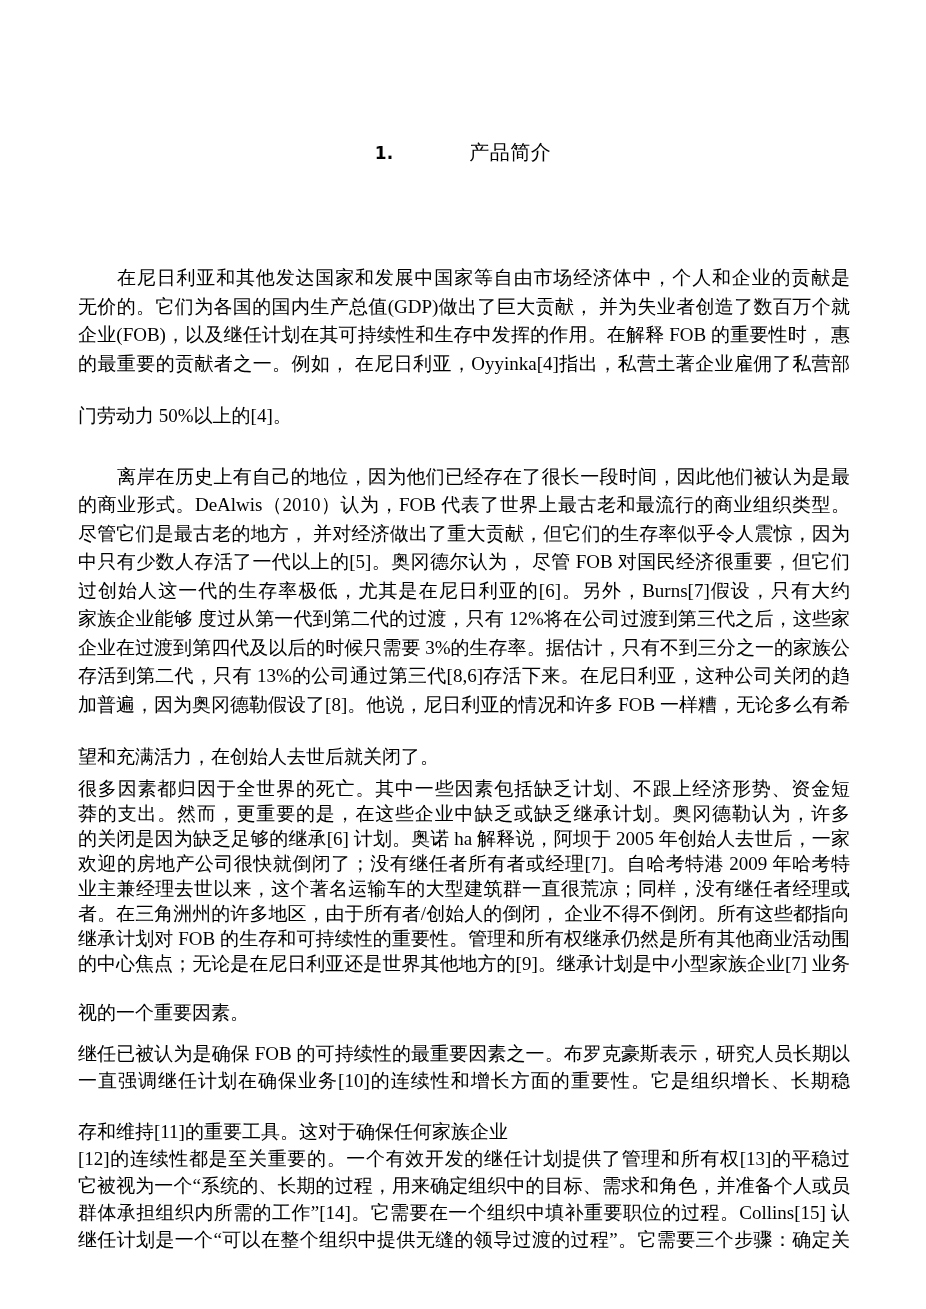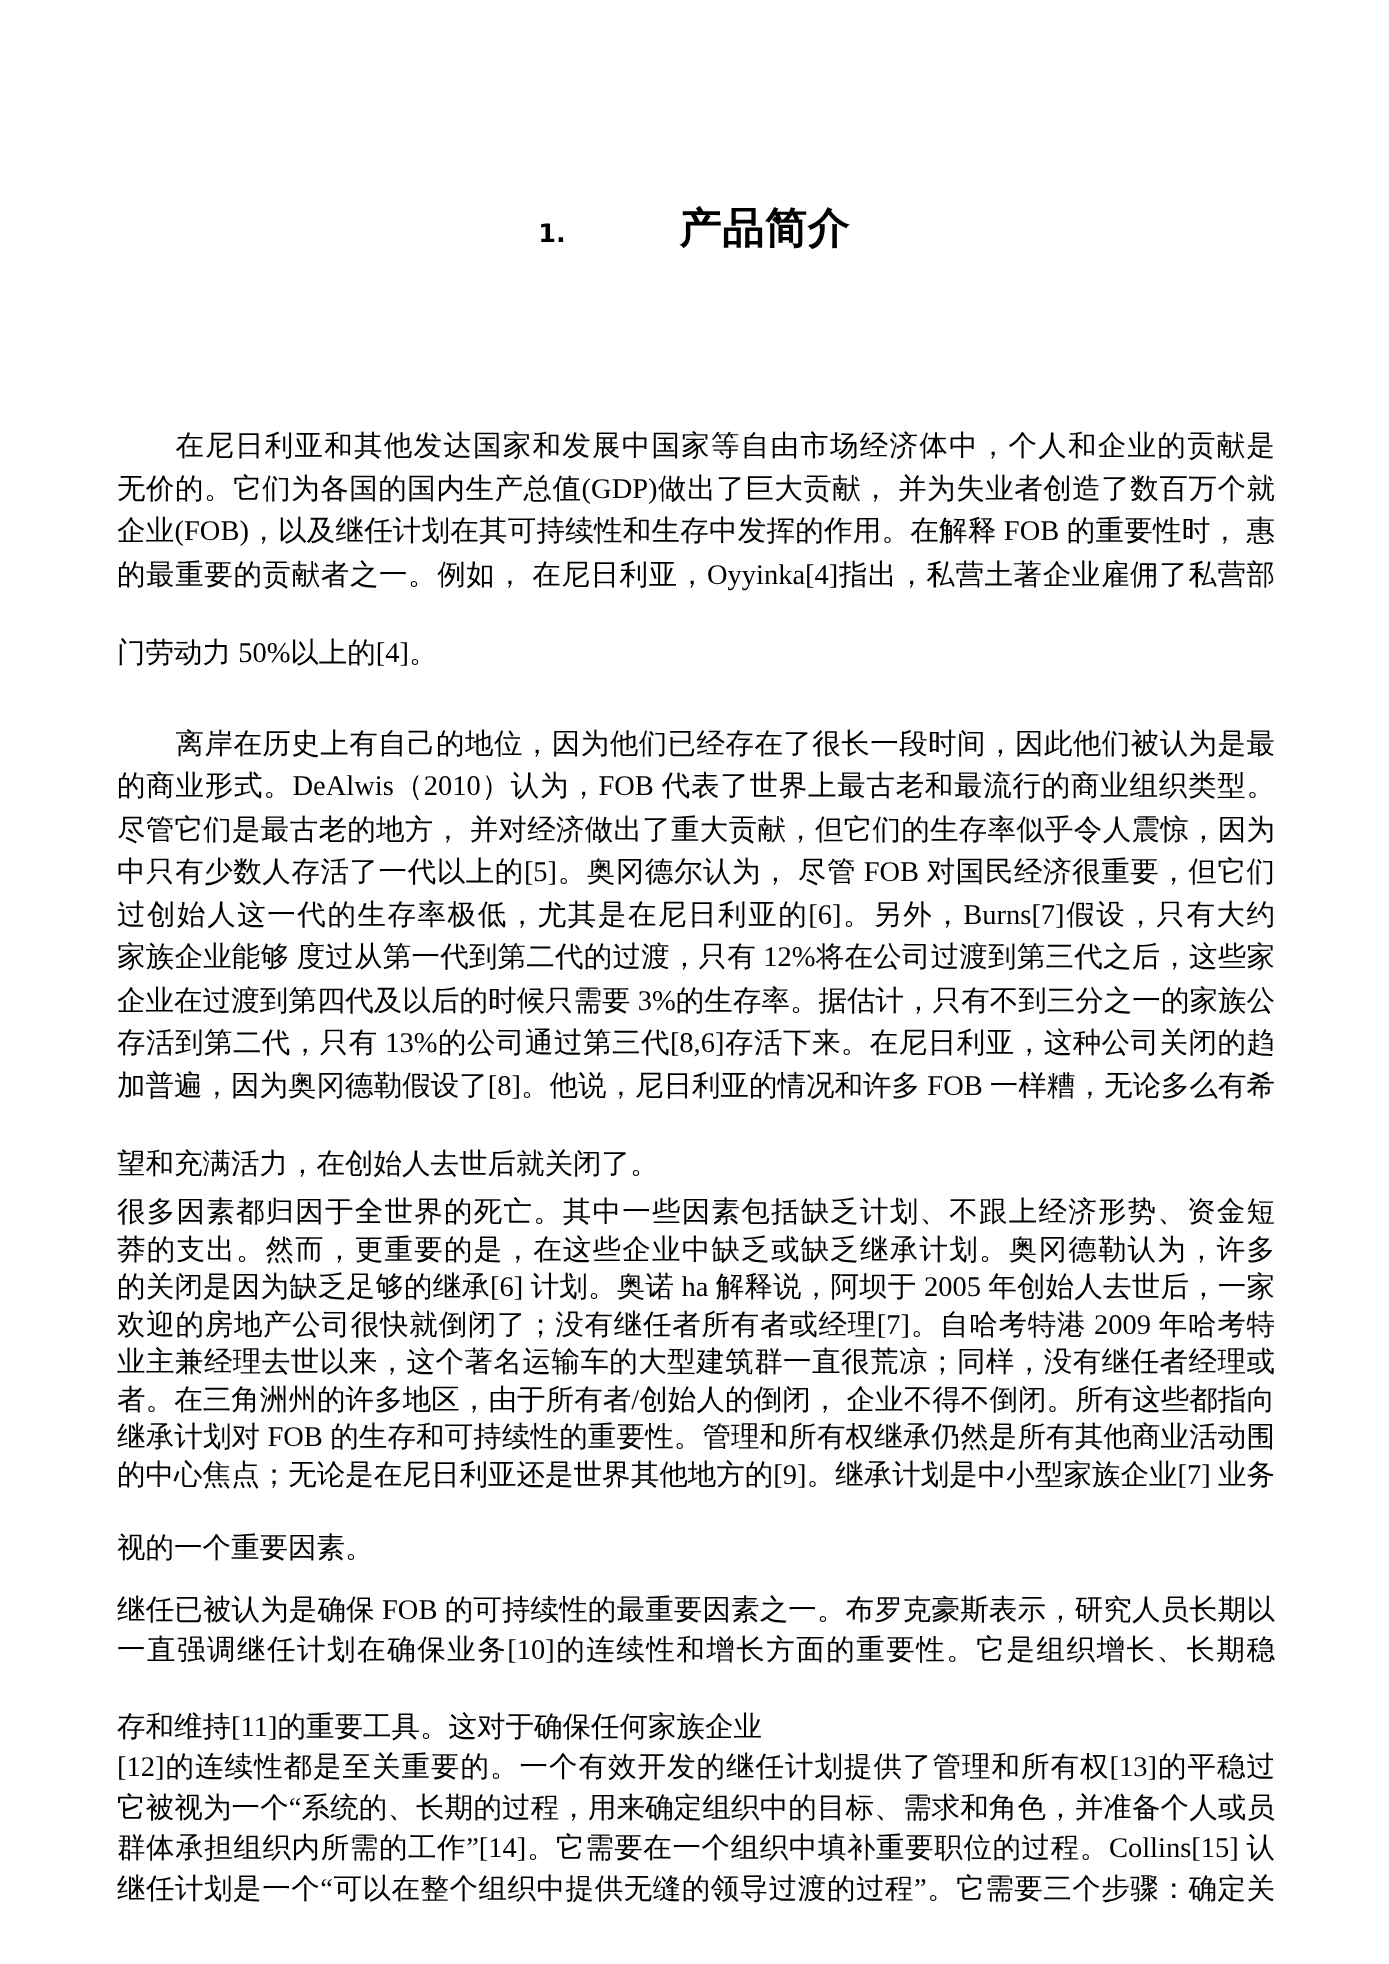--- a/index.html
+++ b/index.html
@@ -29,8 +29,8 @@
   .title-gap { display: inline-block; width: 76px; }
   .title-text {
     font-family: "DejaVu Sans", "Liberation Sans", sans-serif;
-    font-weight: 700;
-    font-size: 28px;
+    font-weight: 400;
+    font-size: 20px;
     line-height: 34px;
     letter-spacing: 0.5px;
   }

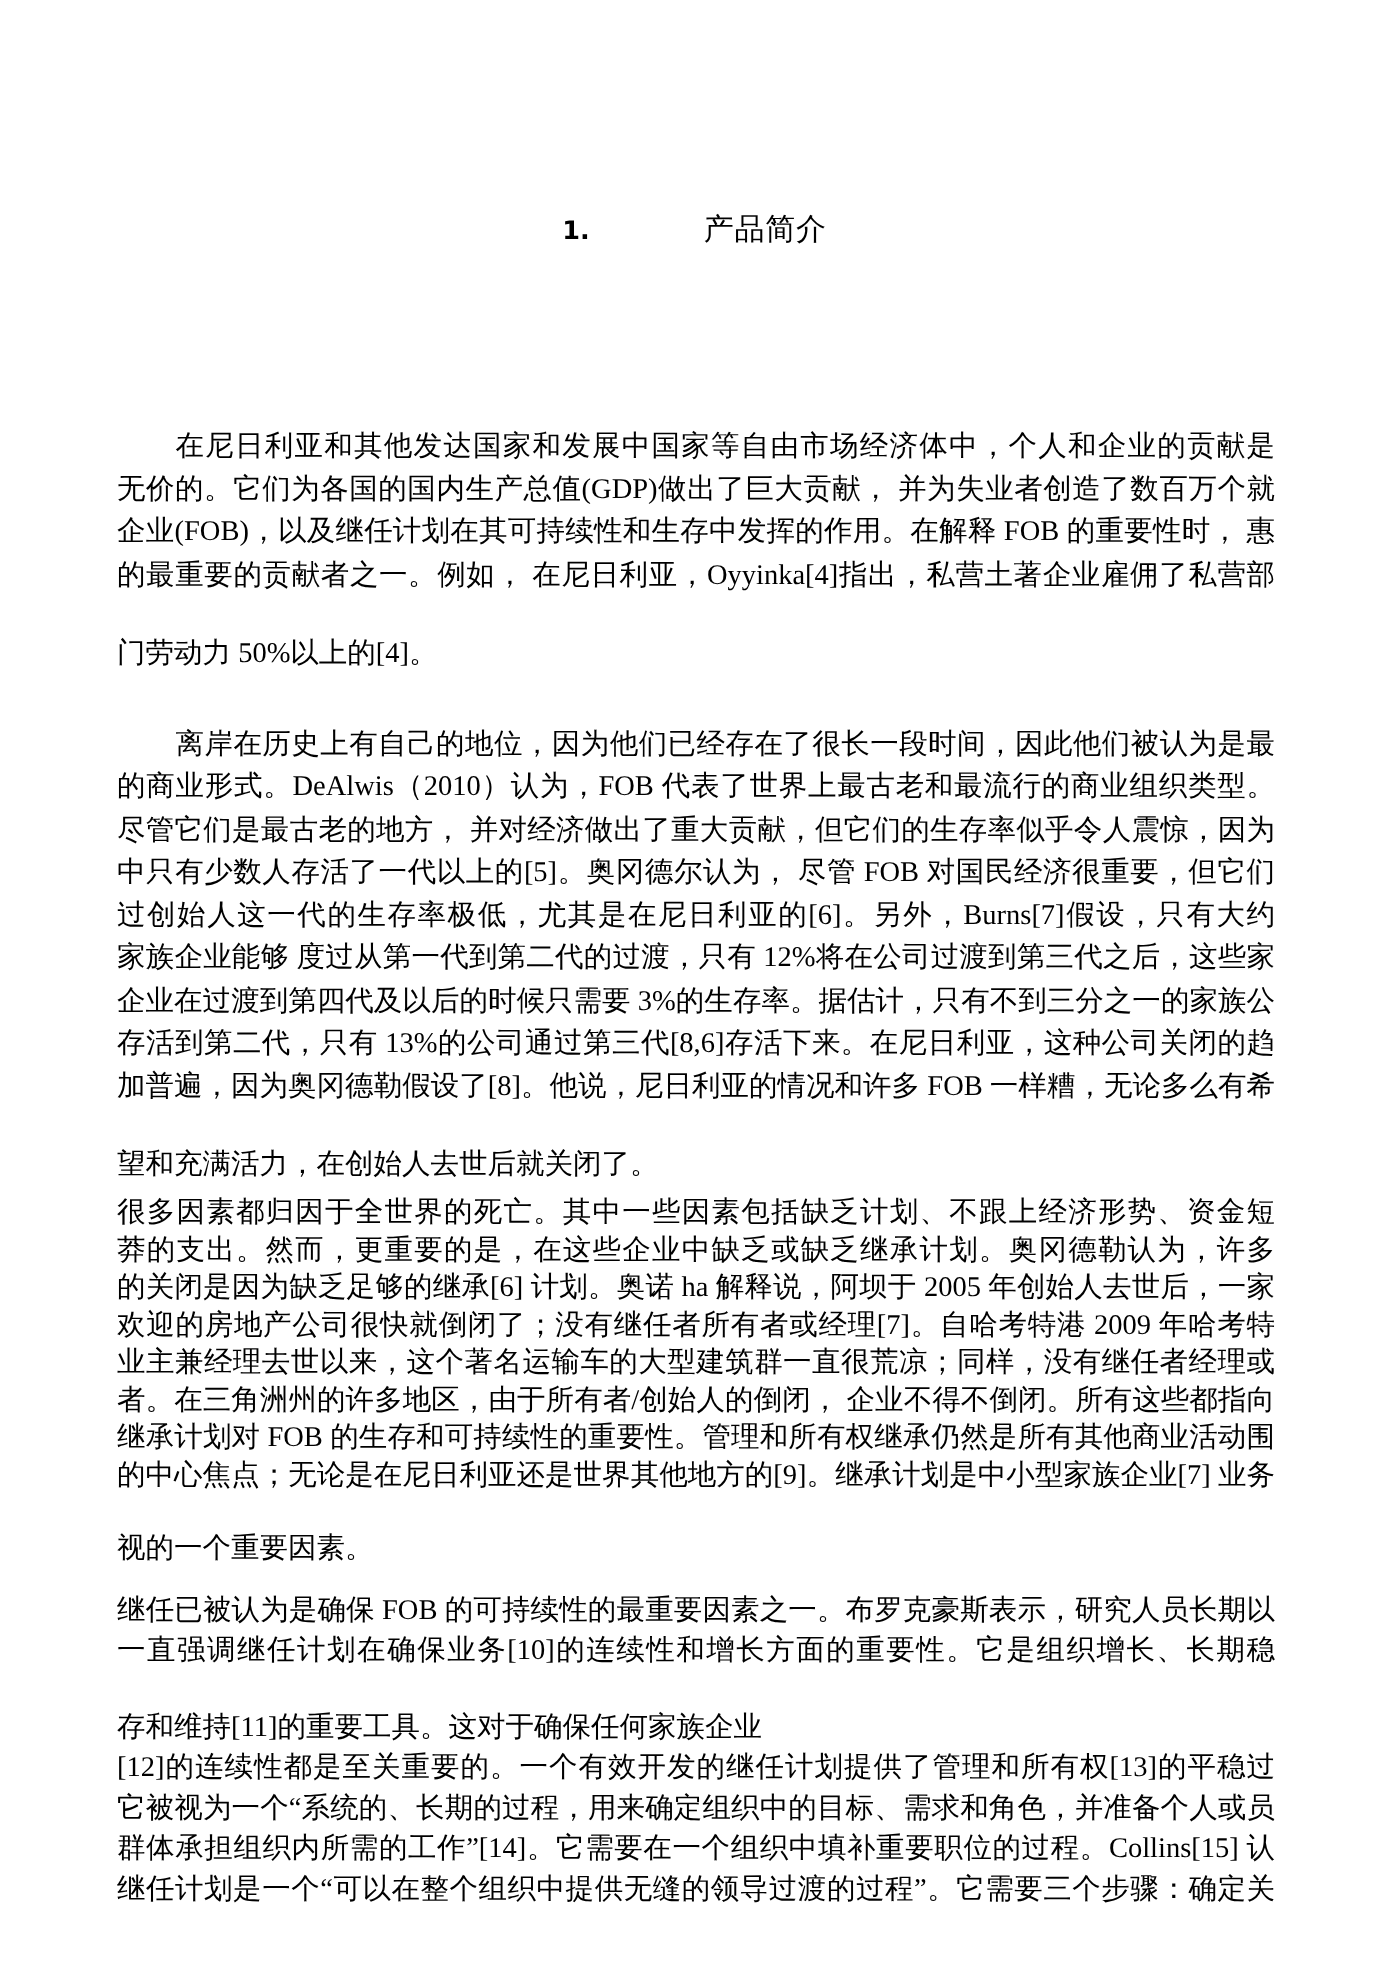--- a/index.html
+++ b/index.html
@@ -36,7 +36,7 @@
   }
   .doc-body {
     position: absolute;
-    top: 284px; left: 78px; width: 772px;
+    top: 264px; left: 78px; width: 772px;
     font-size: 19px;
   }
   .para { margin: 0; }

